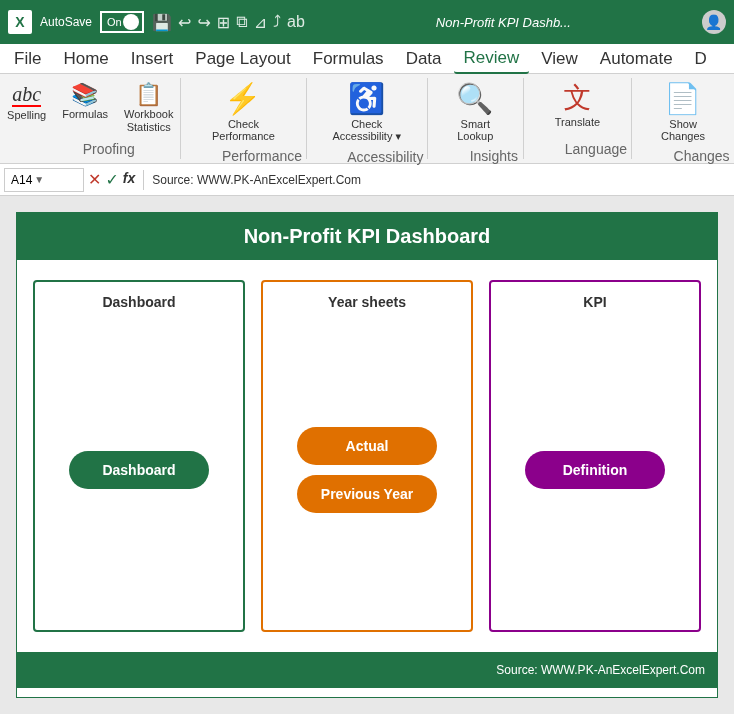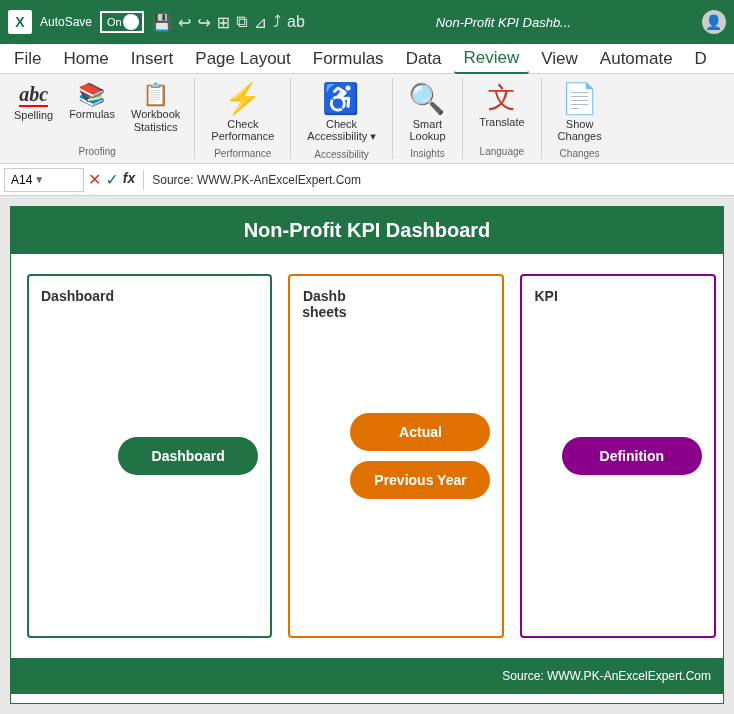--- a/index.html
+++ b/index.html
@@ -161,7 +161,6 @@
       font-size: 22px;
       line-height: 1;
       margin-bottom: 2px;
-      font-weight: bold;
     }
     .ribbon-btn .btn-label {
       font-size: 11px;

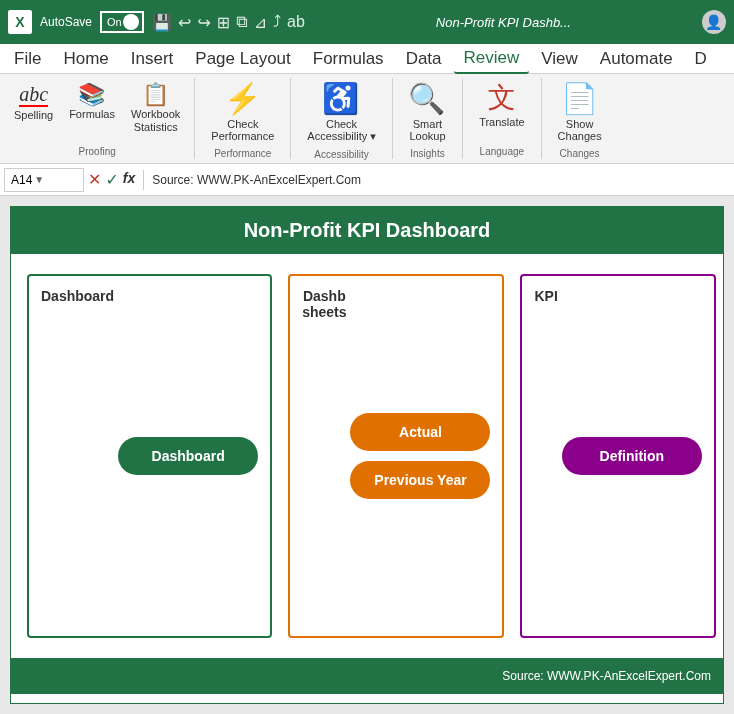--- a/index.html
+++ b/index.html
@@ -169,10 +169,11 @@
       max-width: 70px;
     }
     .ribbon-group-label {
-      font-size: 10px;
+      font-size: 14px;
       color: #666;
       margin-top: 2px;
       text-align: left;
+      margin-left: 37px;
     }
 
     

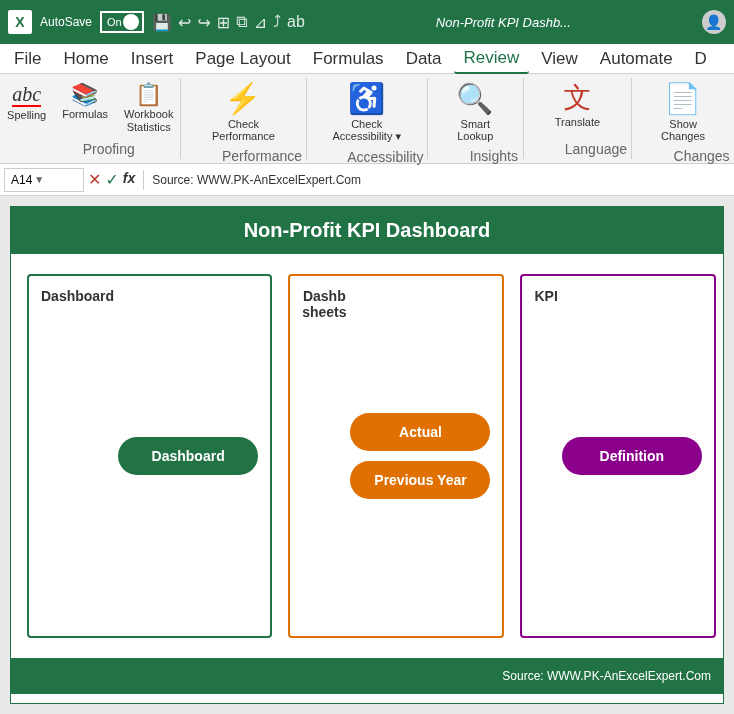--- a/index.html
+++ b/index.html
@@ -236,7 +236,7 @@
     
     .spreadsheet-area {
       background: #e8e8e8;
-      padding: 10px;
+      padding: 16px;
       height: calc(714px - 44px - 30px - 90px - 32px);
       overflow: hidden;
     }

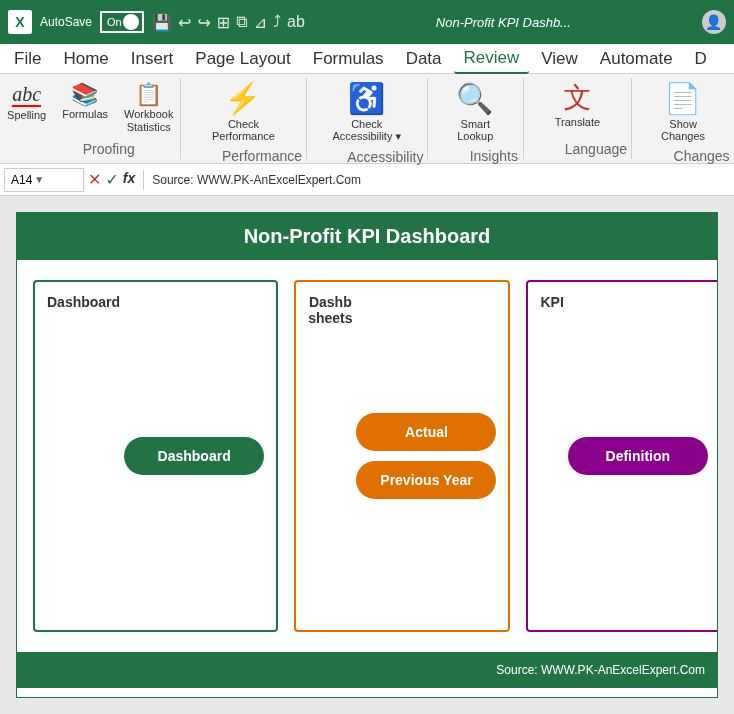--- a/index.html
+++ b/index.html
@@ -274,7 +274,7 @@
       border-radius: 4px;
       padding: 12px;
       display: flex;
-      flex-direction: row;
+      flex-direction: column;
       gap: 4px;
     }
     .nav-section.green { border: 2px solid #217346; }

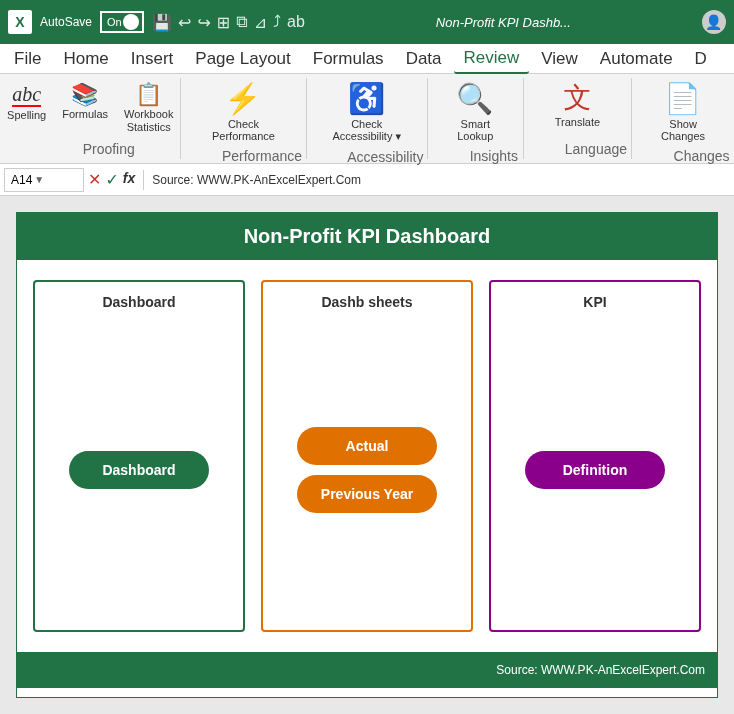--- a/index.html
+++ b/index.html
@@ -478,7 +478,7 @@
       </div>
 
       <div class="nav-section orange">
-        <div class="nav-section-title">Dashb sheets</div>
+        <div class="nav-section-title">Year sheets</div>
         <div class="nav-buttons">
           <div class="pill-btn orange">Actual</div>
           <div class="pill-btn orange">Previous Year</div>

